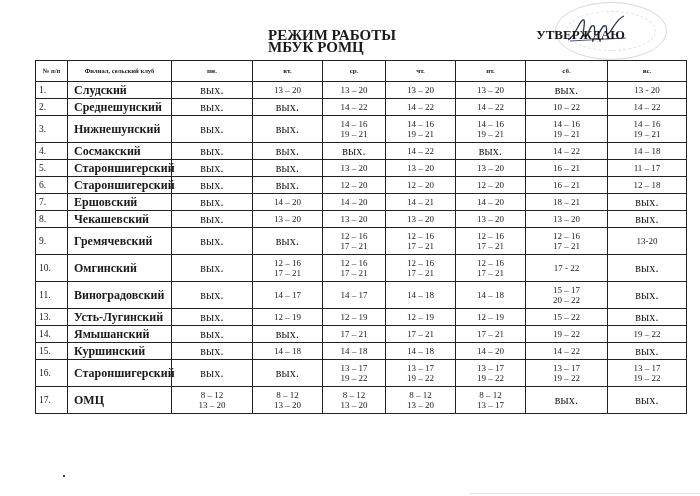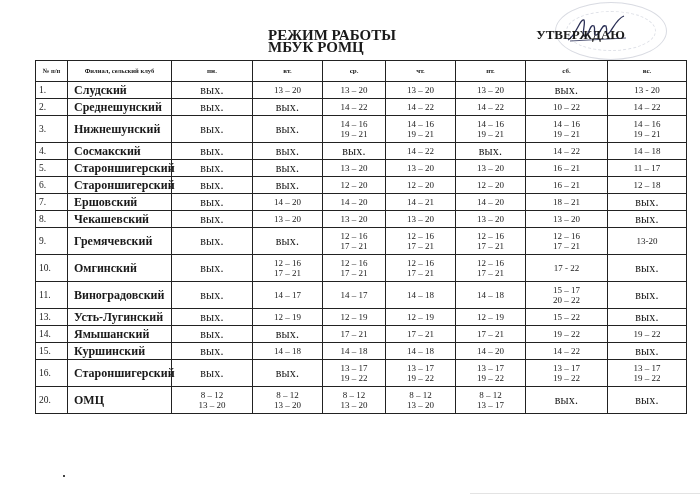--- a/index.html
+++ b/index.html
@@ -465,7 +465,7 @@
         </td>
       </tr>
       <tr class="r2">
-        <td class="num">20.</td>
+        <td class="num">17.</td>
         <td class="club">ОМЦ</td>
         <td>
           <span class="line">8 – 12</span>

